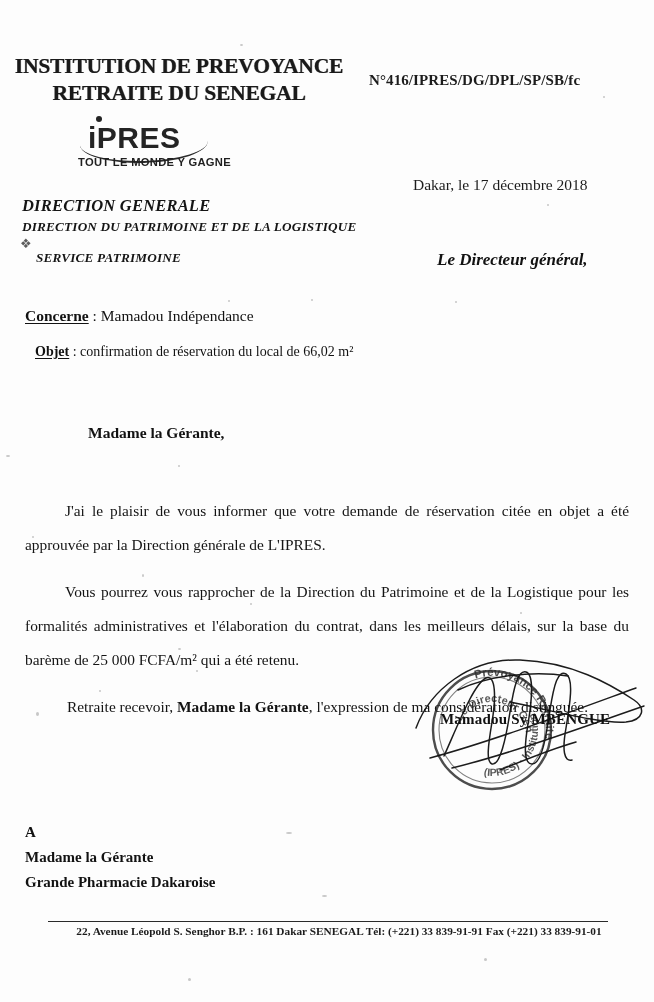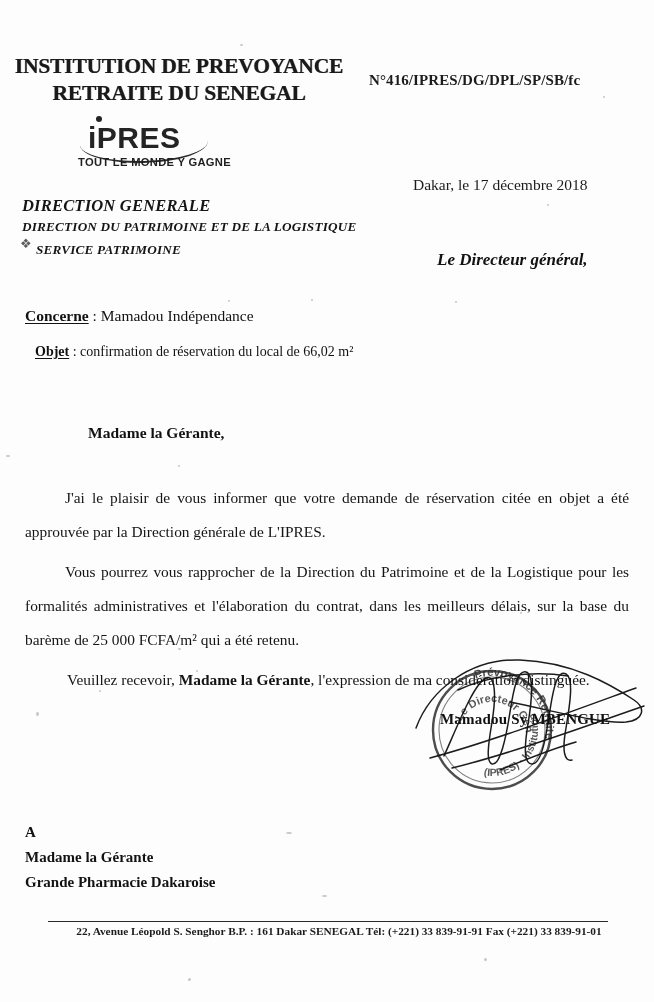--- a/index.html
+++ b/index.html
@@ -133,7 +133,7 @@
     color: #151515;
   }
   .dir-3 {
-    margin-top: 7px;
+    margin-top: 15px;
     font-size: 13.2px;
     font-weight: bold;
     font-style: italic;

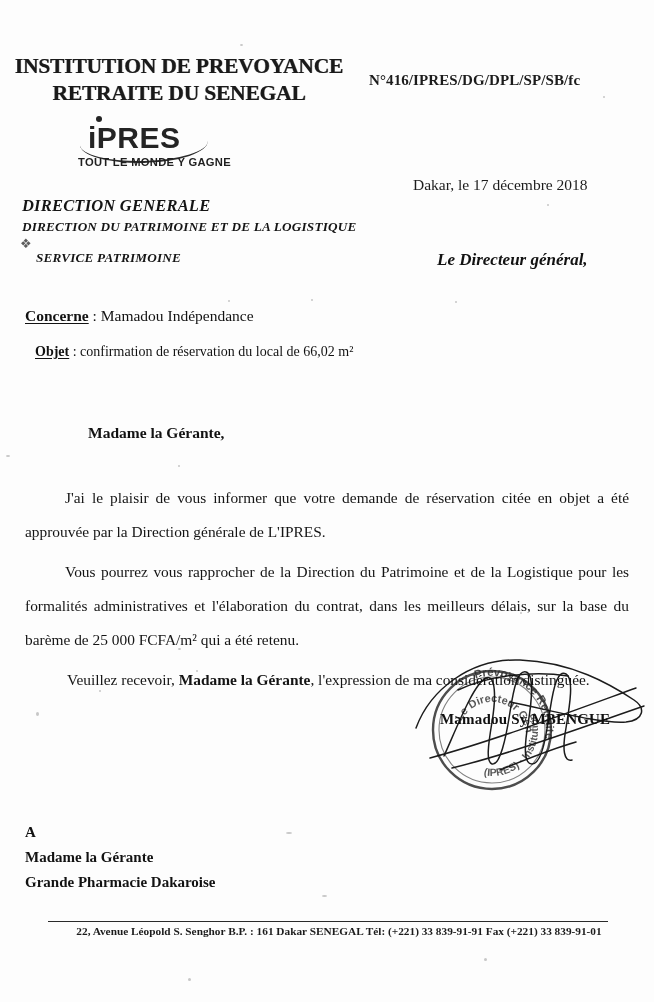--- a/index.html
+++ b/index.html
@@ -188,7 +188,7 @@
     text-align: justify;
     color: #141414;
   }
-  .body-text p { margin: 0 0 6px 0; text-indent: 40px; }
+  .body-text p { margin: 13px 0 6px 0; text-indent: 40px; }
   .body-text p.p3 { text-indent: 42px; }
   .body-text b { font-weight: bold; }
 

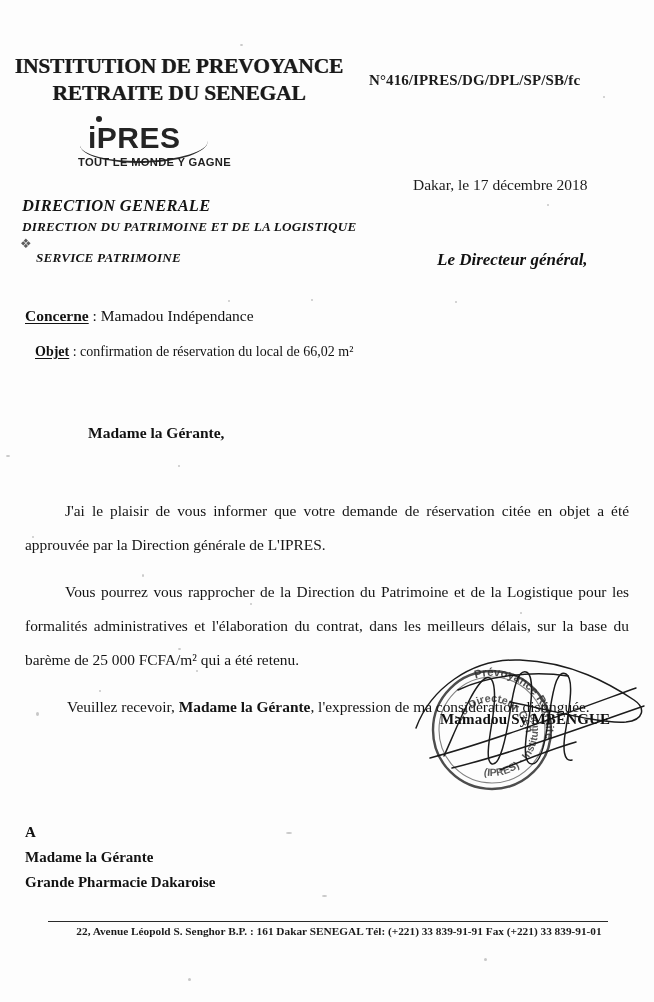--- a/index.html
+++ b/index.html
@@ -311,7 +311,7 @@
   <div class="body-text">
     <p>J'ai le plaisir de vous informer que votre demande de réservation citée en objet a été approuvée par la Direction générale de L'IPRES.</p>
     <p>Vous pourrez vous rapprocher de la Direction du Patrimoine et de la Logistique pour les formalités administratives et l'élaboration du contrat, dans les meilleurs délais, sur la base du barème de 25 000 FCFA/m² qui a été retenu.</p>
-    <p class="p3"><span>Veuillez recevoir, </span><b>Madame la Gérante</b><span>, l'expression de ma considération distinguée.</span></p>
+    <p class="p3"><span>Retraite recevoir, </span><b>Madame la Gérante</b><span>, l'expression de ma considération distinguée.</span></p>
   </div>
 
   <svg class="stamp" viewBox="0 0 136 136">

